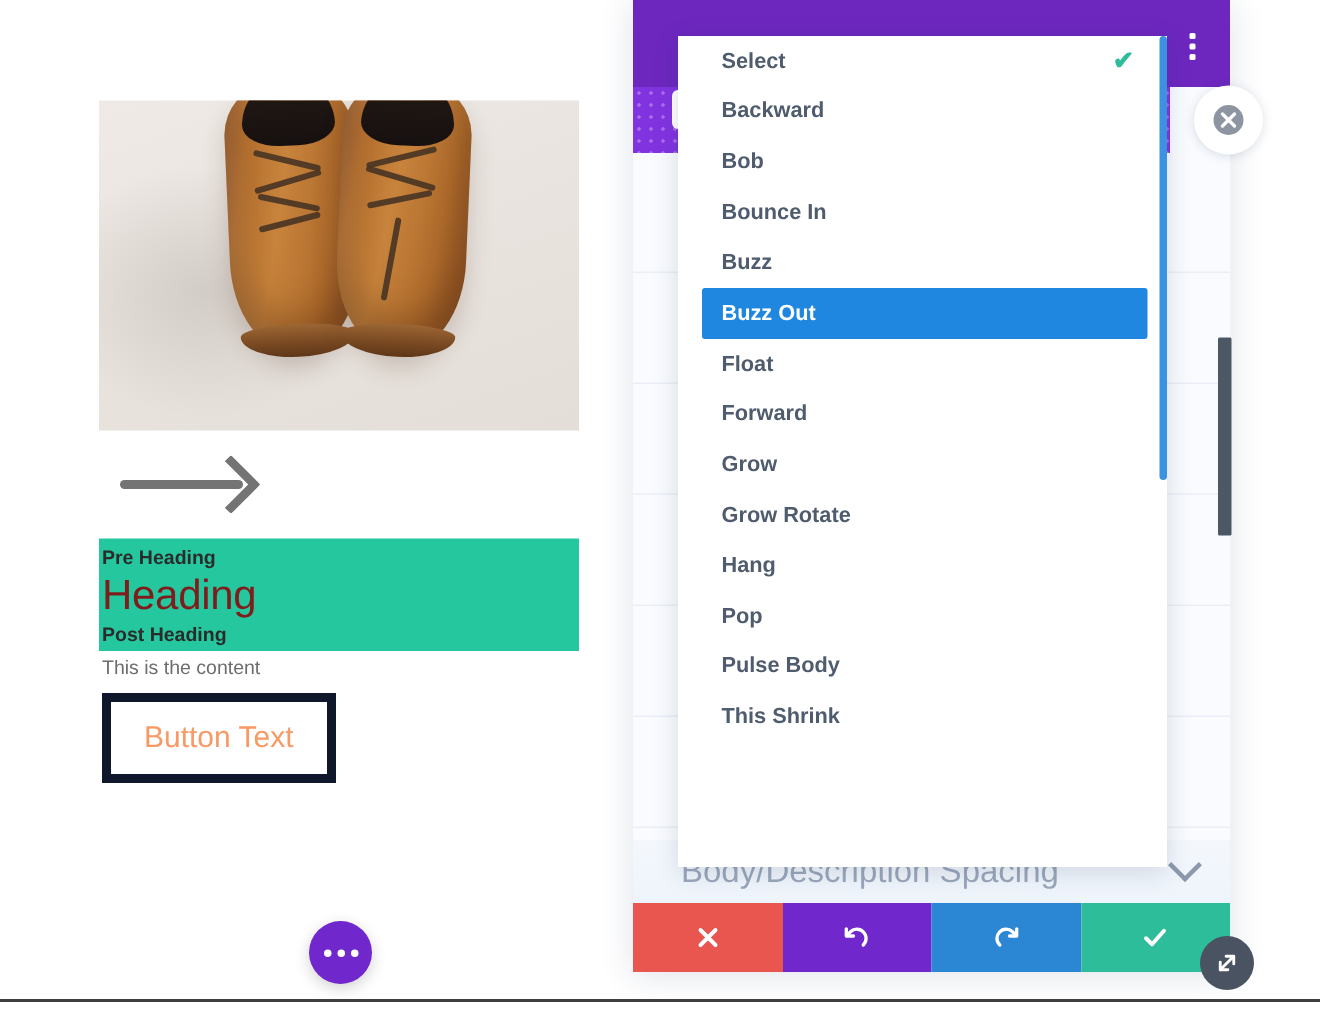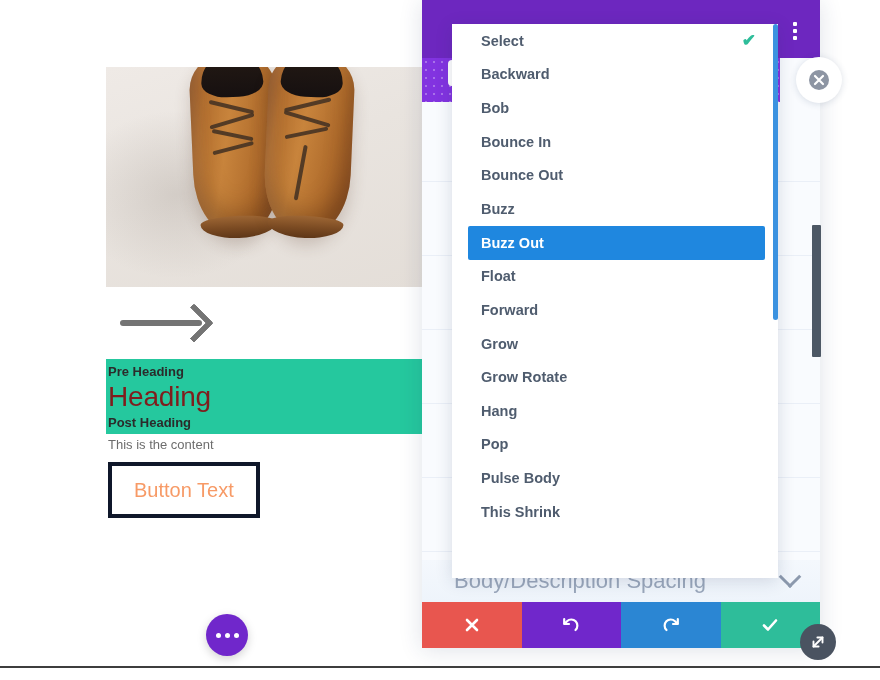--- a/index.html
+++ b/index.html
@@ -542,9 +542,6 @@
         <span>Bounce In</span>
       </div>
       <div class="dd-item">
-        <span>Bounce Out</span>
-      </div>
-      <div class="dd-item">
         <span>Buzz</span>
       </div>
       <div class="dd-item selected">

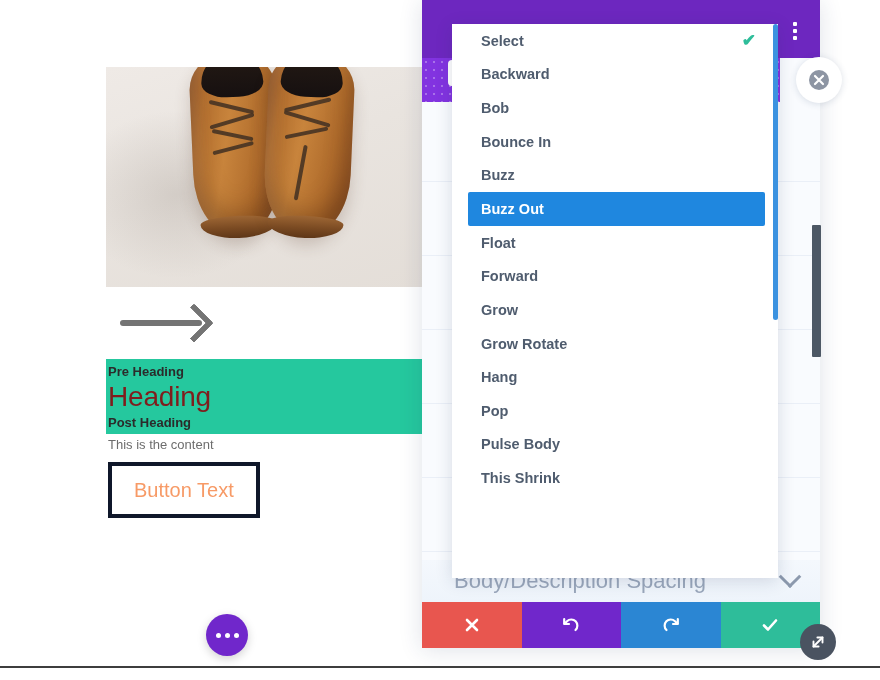--- a/index.html
+++ b/index.html
@@ -30,7 +30,6 @@
     left: 66px;
     top: 67px;
     width: 320px;
-    margin-left: 40px;
   }
 
   

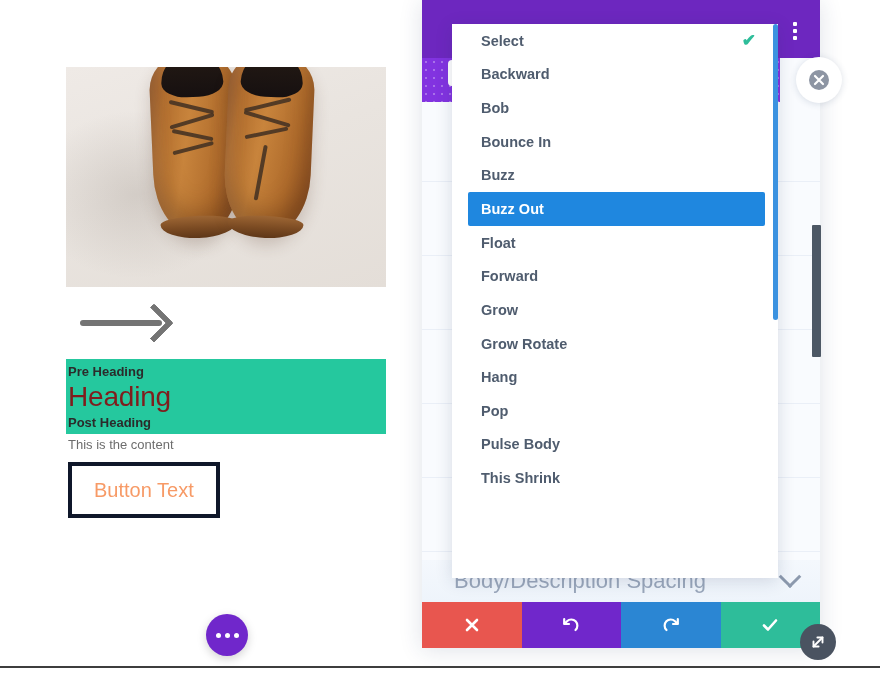--- a/index.html
+++ b/index.html
@@ -138,7 +138,7 @@
     margin-top: 6px;
     margin-left: 2px;
     padding: 12px 22px;
-    border: 4px solid #0f172a;
+    border: 6px solid #0f172a;
     background: transparent;
     color: #f79a66;
     font-size: 20px;

